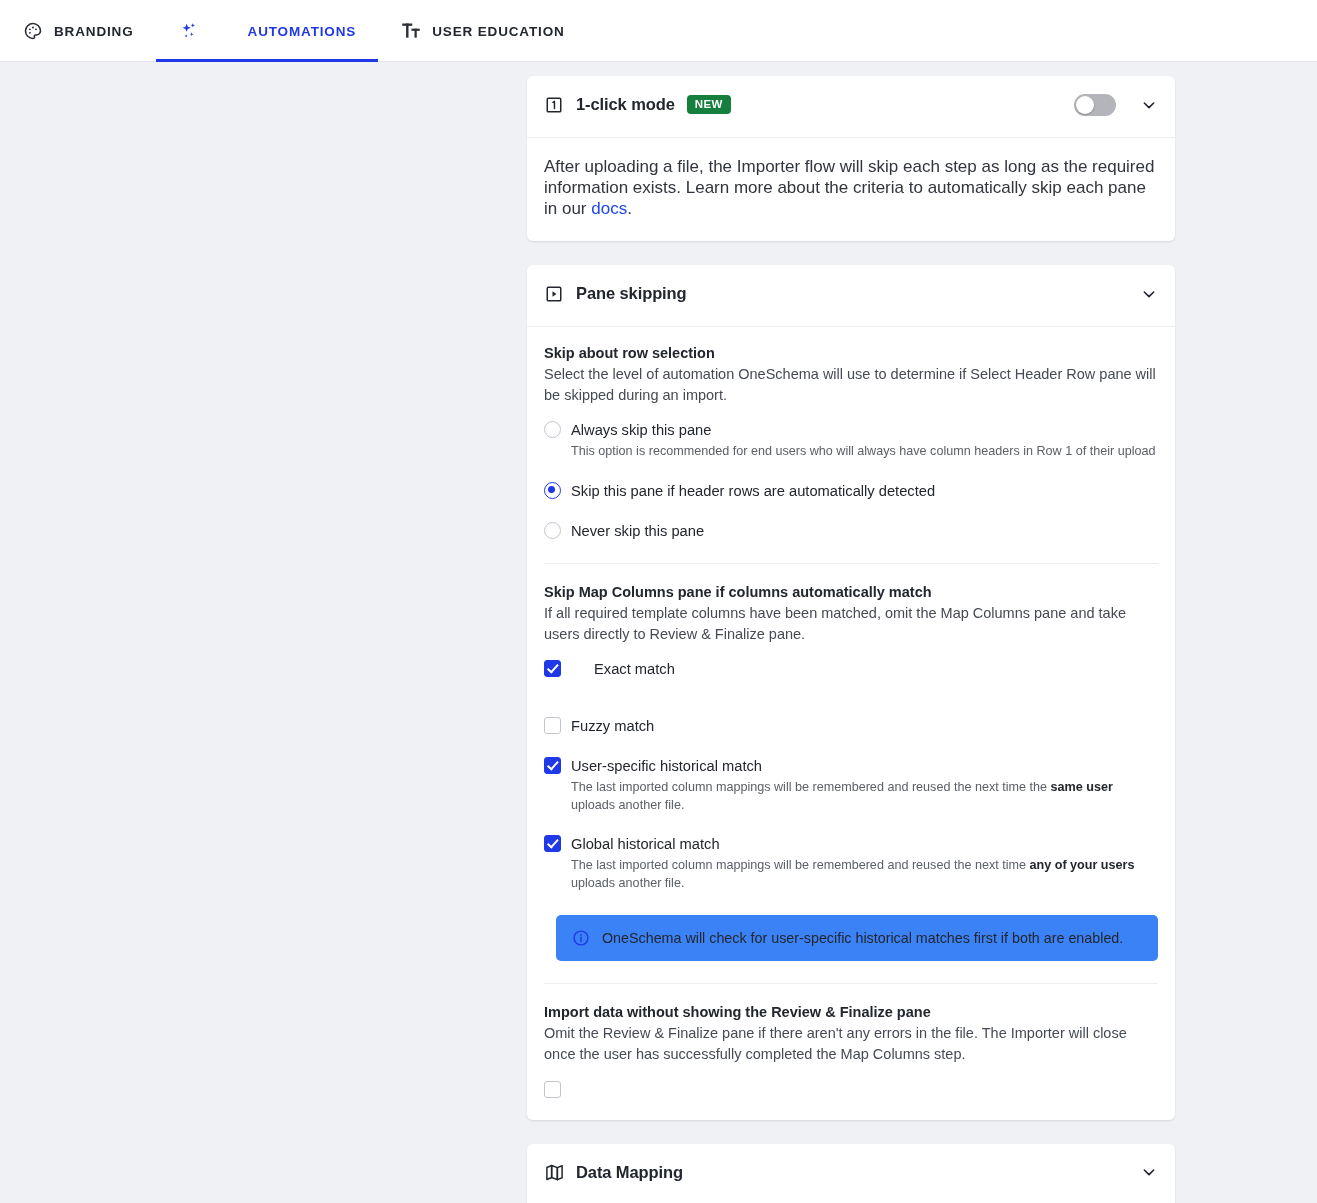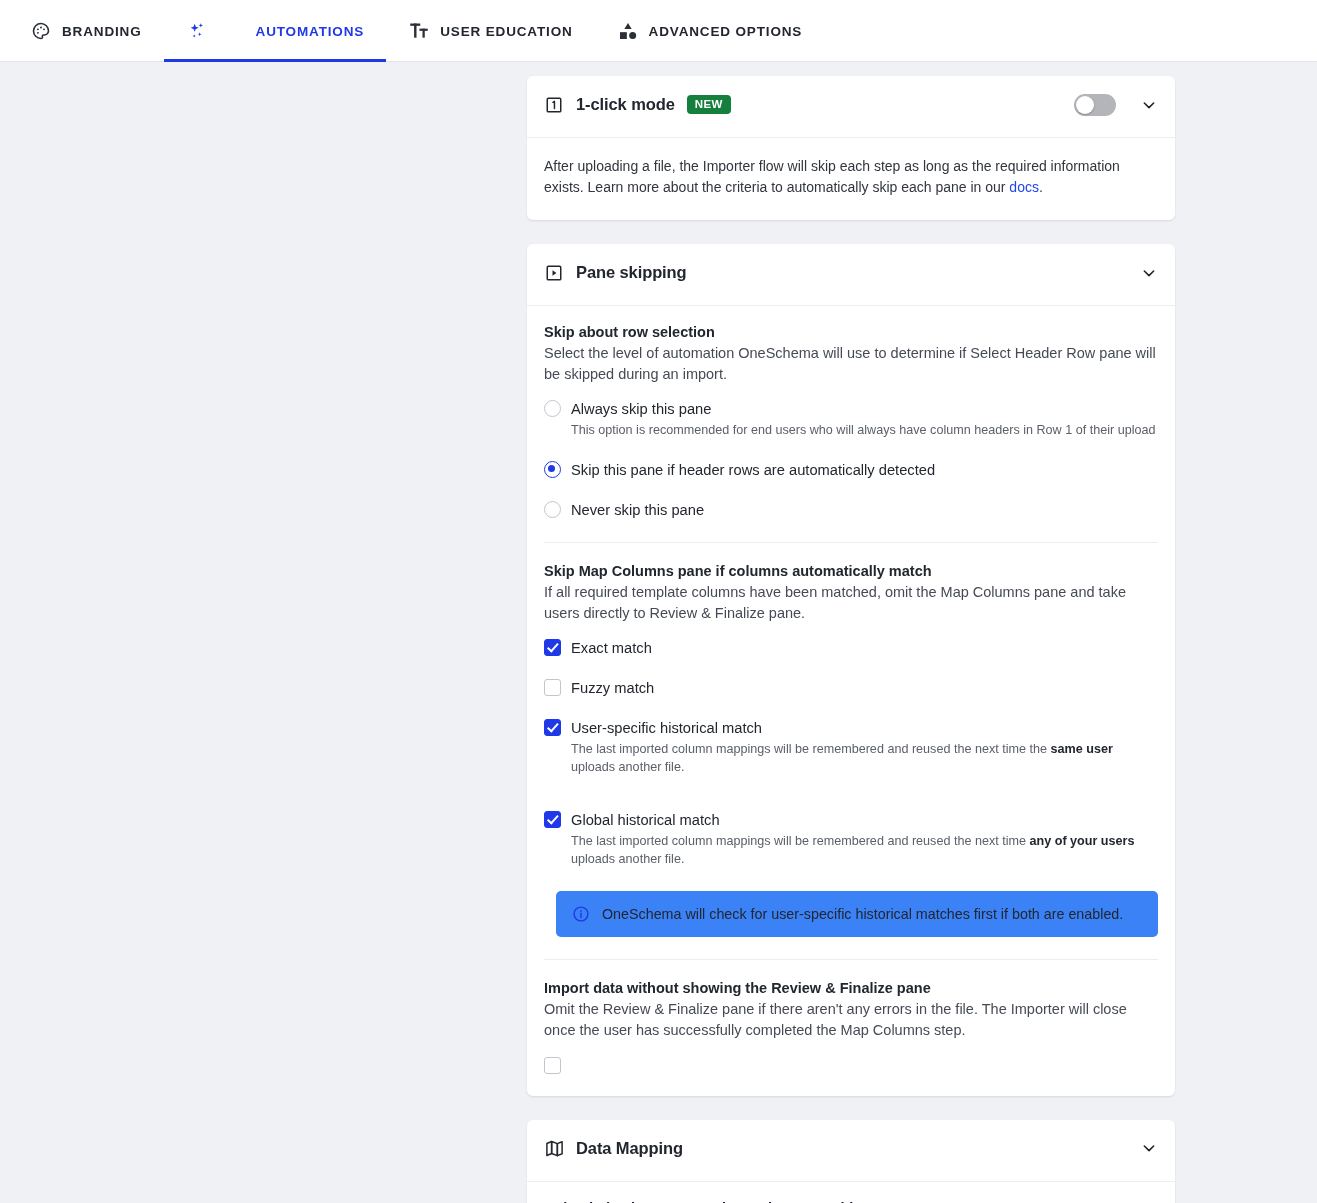--- a/index.html
+++ b/index.html
@@ -20,7 +20,6 @@
     border-bottom: 1px solid #e2e4ea;
     display: flex;
     align-items: stretch;
-    padding-left: 8px;
   }
   .nav-tab {
     display: flex;

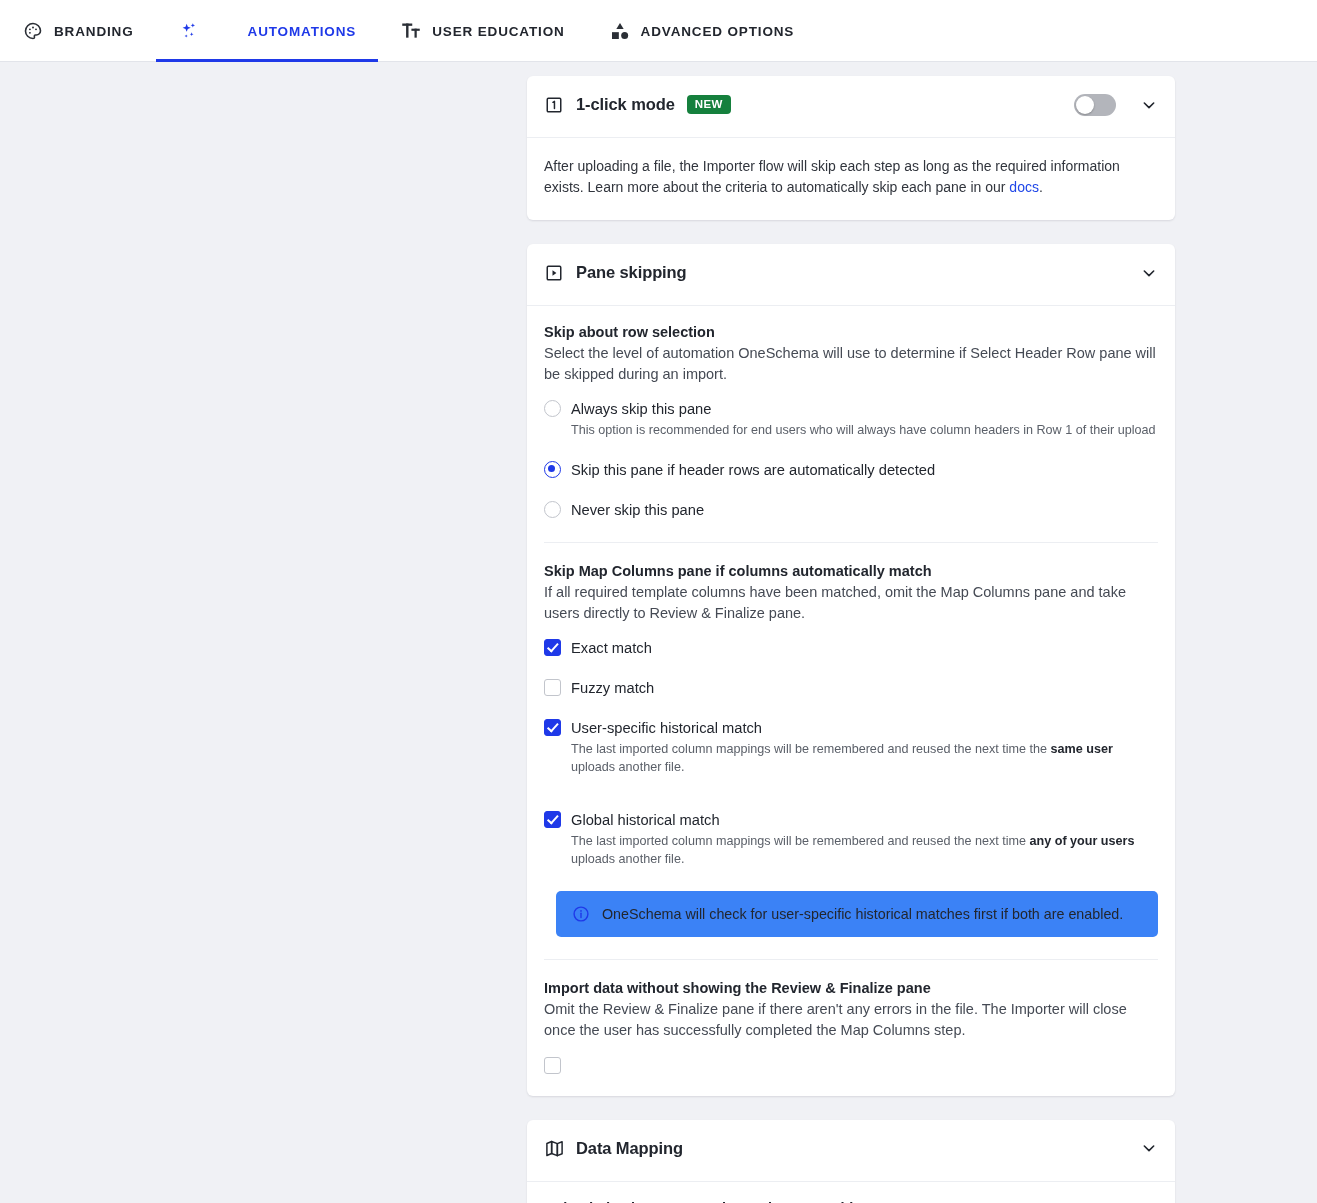--- a/index.html
+++ b/index.html
@@ -261,16 +261,6 @@
     <span class="nav-label">USER EDUCATION</span>
   </div>
 
-  <div class="nav-tab">
-    <span class="nav-icon">
-      <svg width="20" height="20" viewBox="0 0 24 24" fill="#2b2f36">
-        <path d="M12 2.4l4.4 7.2H7.6z"></path>
-        <rect x="2.4" y="13.4" width="8.2" height="8.2"></rect>
-        <circle cx="17.6" cy="17.5" r="4.2"></circle>
-      </svg>
-    </span>
-    <span class="nav-label">ADVANCED OPTIONS</span>
-  </div>
 
 </div>
 

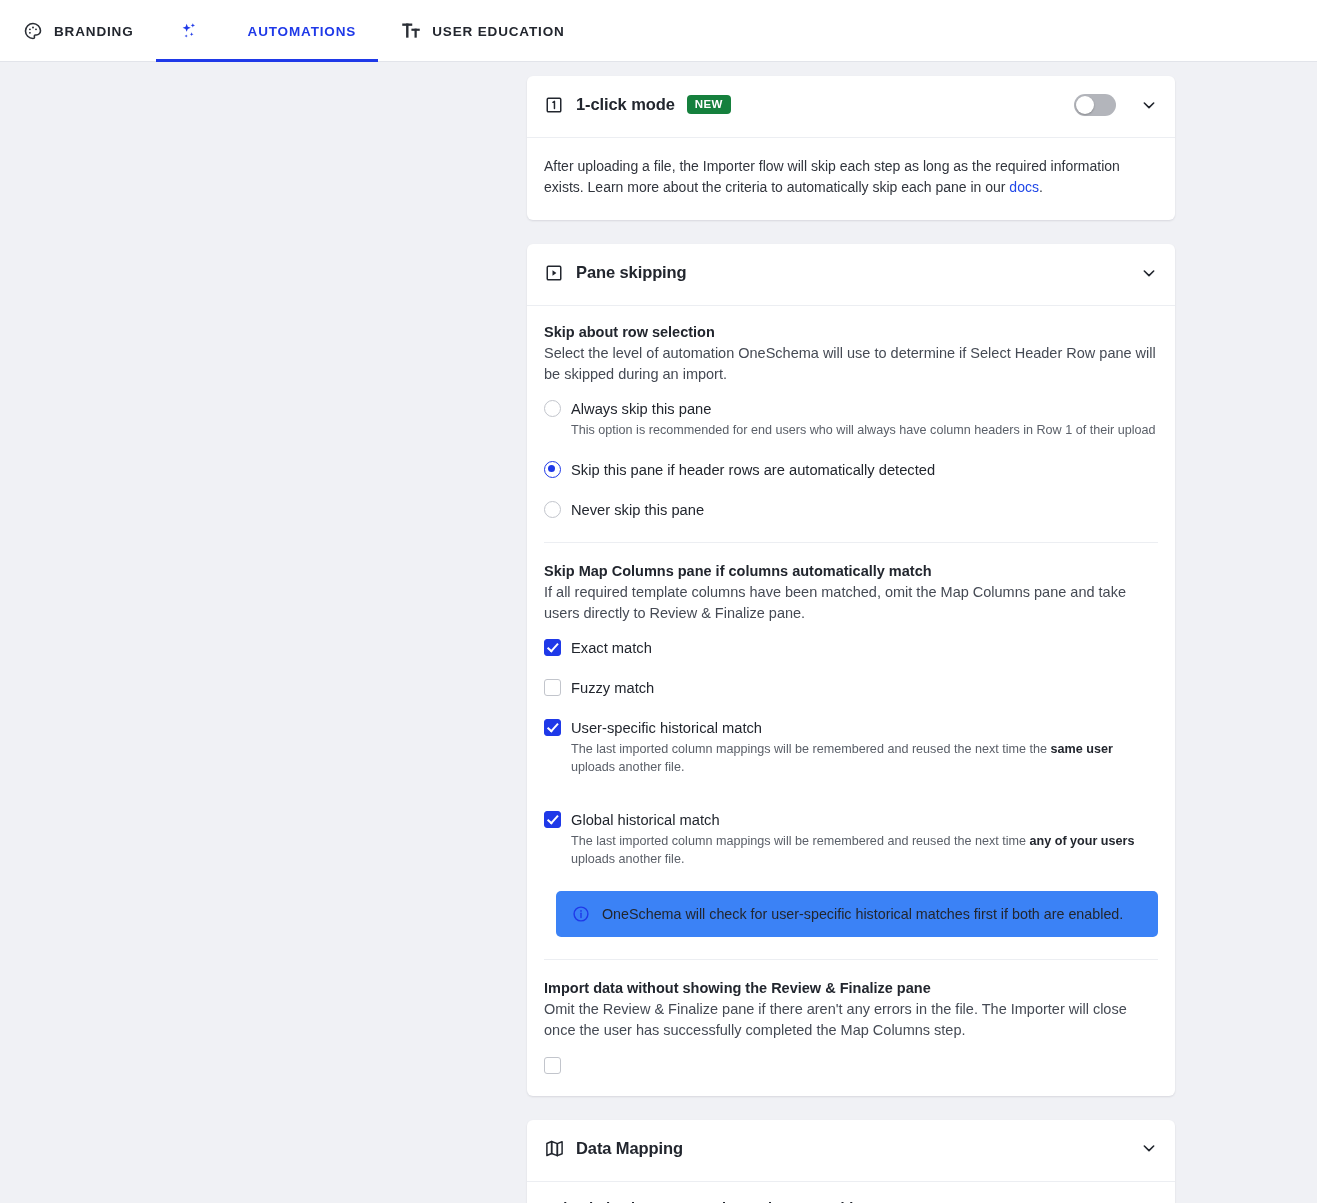--- a/index.html
+++ b/index.html
@@ -121,7 +121,7 @@
   .card-body { padding: 18px 17px 22px 17px; }
 
   .para {
-    font-size: 14px;
+    font-size: 17px;
     line-height: 21px;
     color: #31353d;
     margin: 0;

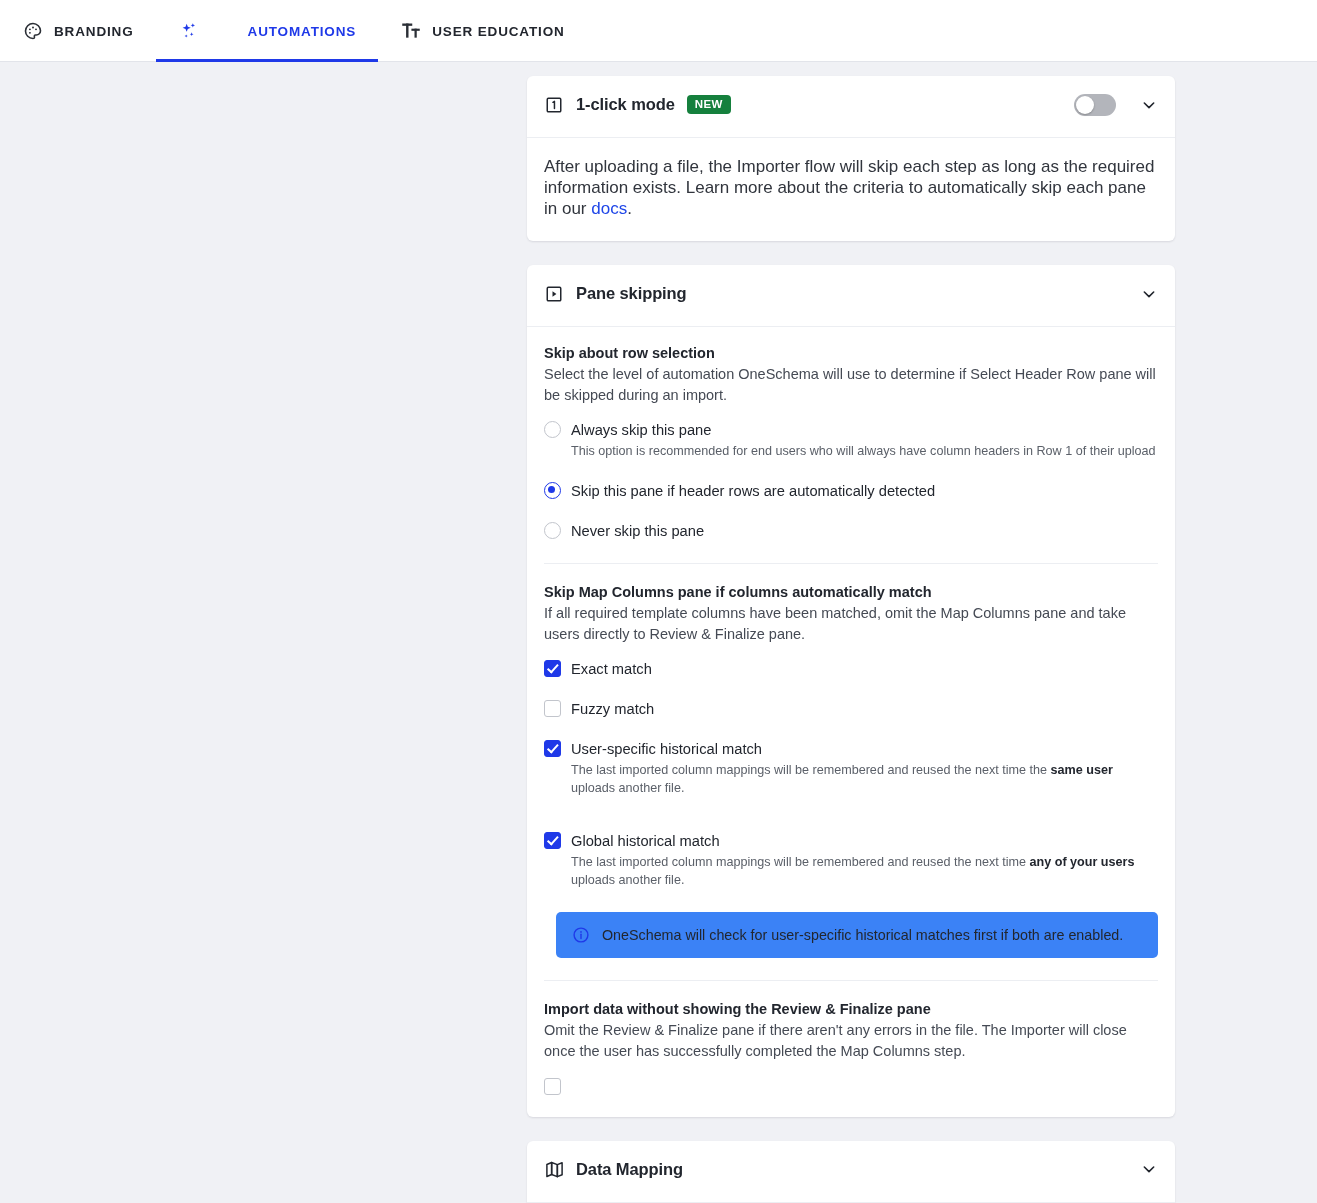--- a/index.html
+++ b/index.html
@@ -350,7 +350,7 @@
           <p class="sec-title">Skip Map Columns pane if columns automatically match</p>
           <p class="sec-desc">If all required template columns have been matched, omit the Map Columns pane and take users directly to Review &amp; Finalize pane.</p>
 
-          <div class="choice" style="margin-bottom:20px;">
+          <div class="choice" style="margin-bottom:37px;gap:23px;">
             <span class="ctl">
                 <span class="cbox on"></span>
               </span>

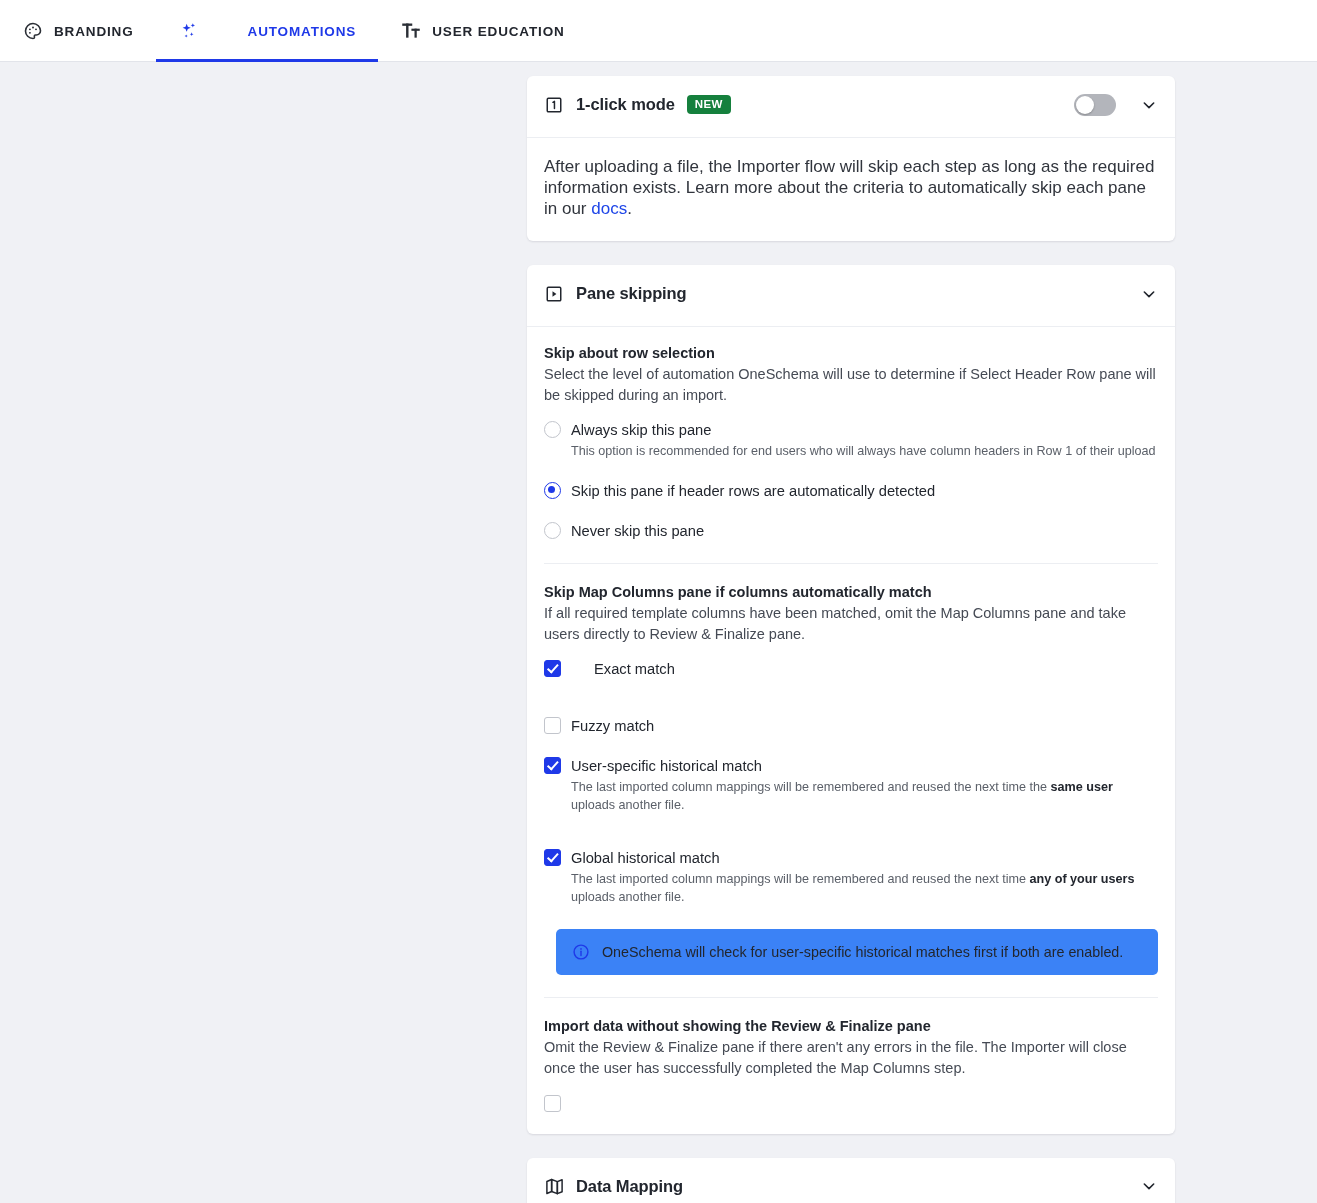--- a/index.html
+++ b/index.html
@@ -368,7 +368,7 @@
             </span>
           </div>
 
-          <div class="choice" style="margin-bottom:33px;">
+          <div class="choice" style="margin-bottom:19px;">
             <span class="ctl">
                 <span class="cbox on"></span>
               </span>

